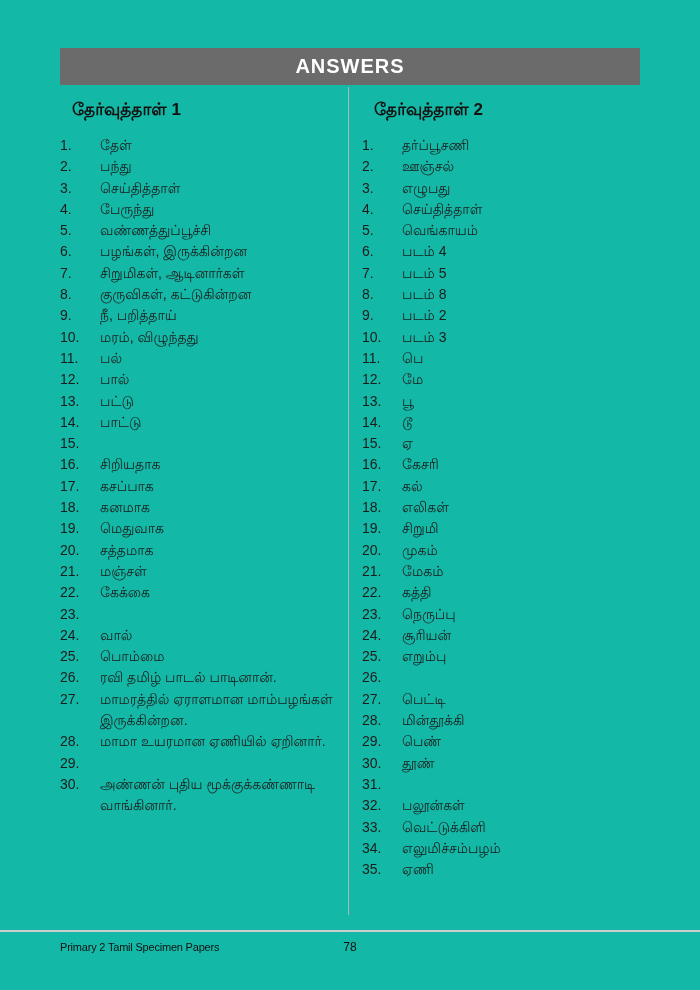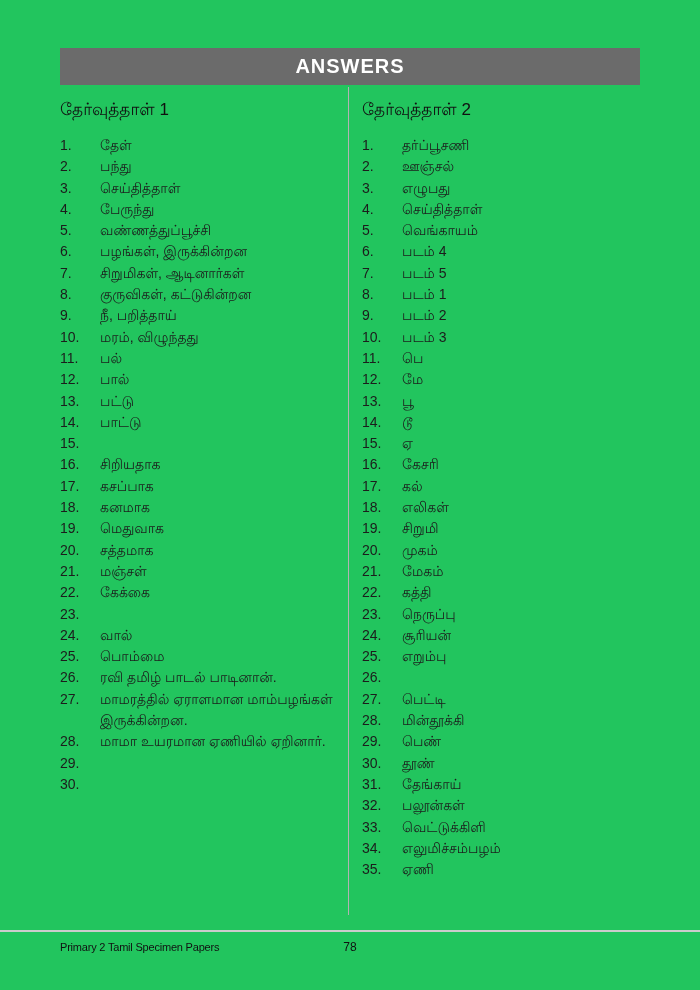--- a/index.html
+++ b/index.html
@@ -6,7 +6,7 @@
   .page{
     position:relative;
     width:700px;height:990px;
-    background:#22c55e;
+    background:#14b8a6;
     font-family:"Liberation Sans", sans-serif;
     color:#1c1c1c;
     overflow:hidden;

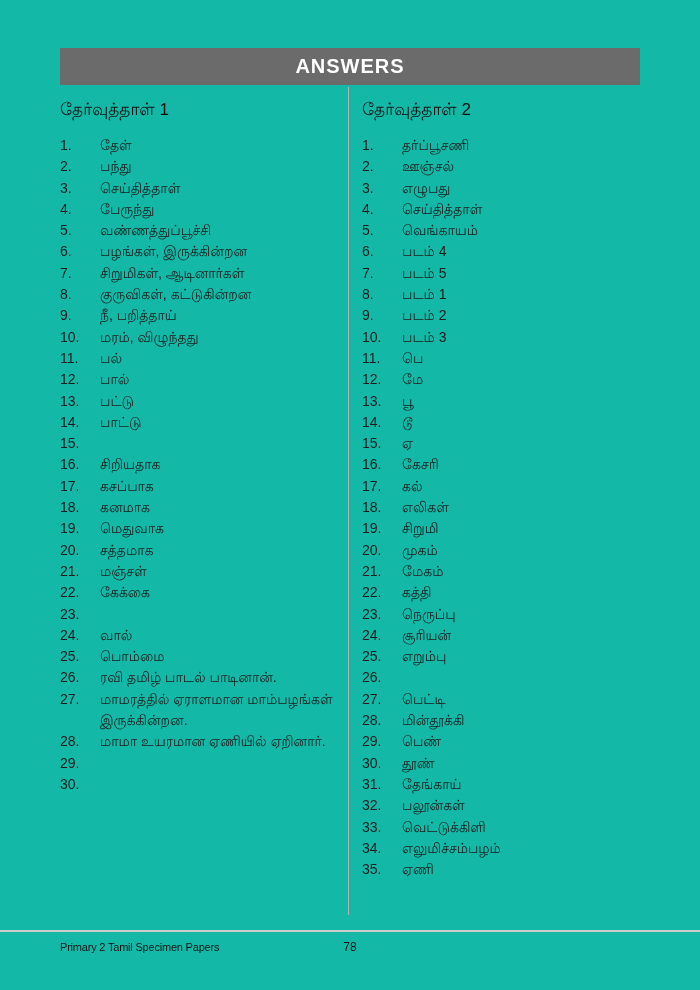--- a/index.html
+++ b/index.html
@@ -27,7 +27,7 @@
   .col-1{left:60px;}
   .col-2{left:362px;width:280px;}
   .col h2{
-    margin:0 0 14px 0;font-size:17px;font-weight:normal;color:#111111;
+    margin:0 0 14px 12px;font-size:17px;font-weight:bold;color:#111111;
     font-family:"Liberation Sans", sans-serif;
   }
   ol.answer-list{list-style:none;margin:0;padding:0;}

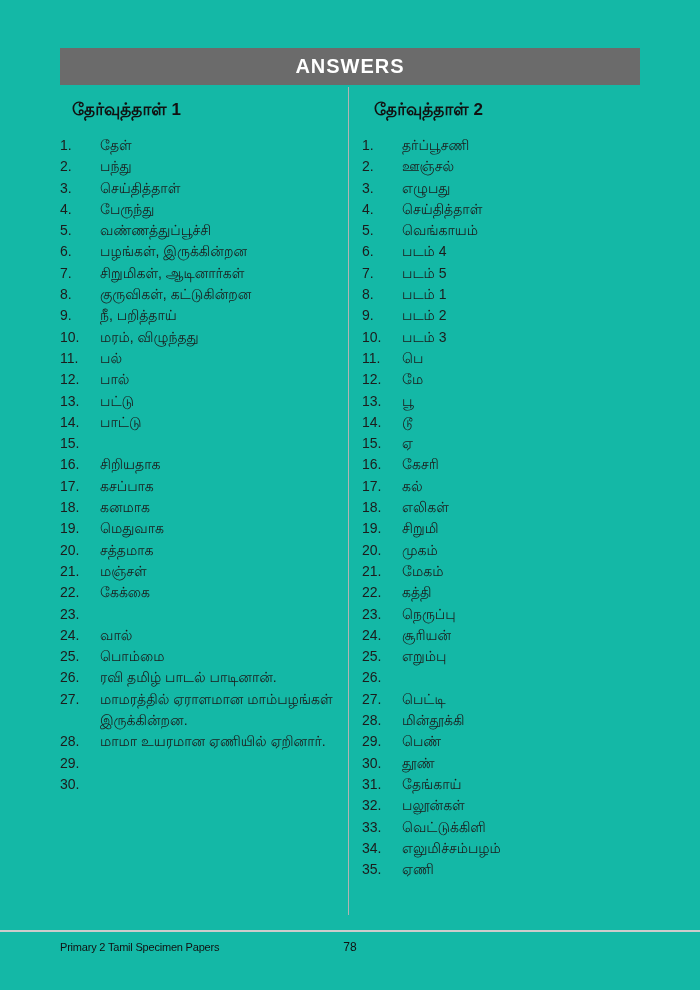--- a/index.html
+++ b/index.html
@@ -213,7 +213,7 @@
         </li>
         <li class="answer-item">
           <span class="num">8.</span>
-          <span class="txt">படம் 1</span>
+          <span class="txt">படம் 8</span>
         </li>
         <li class="answer-item">
           <span class="num">9.</span>

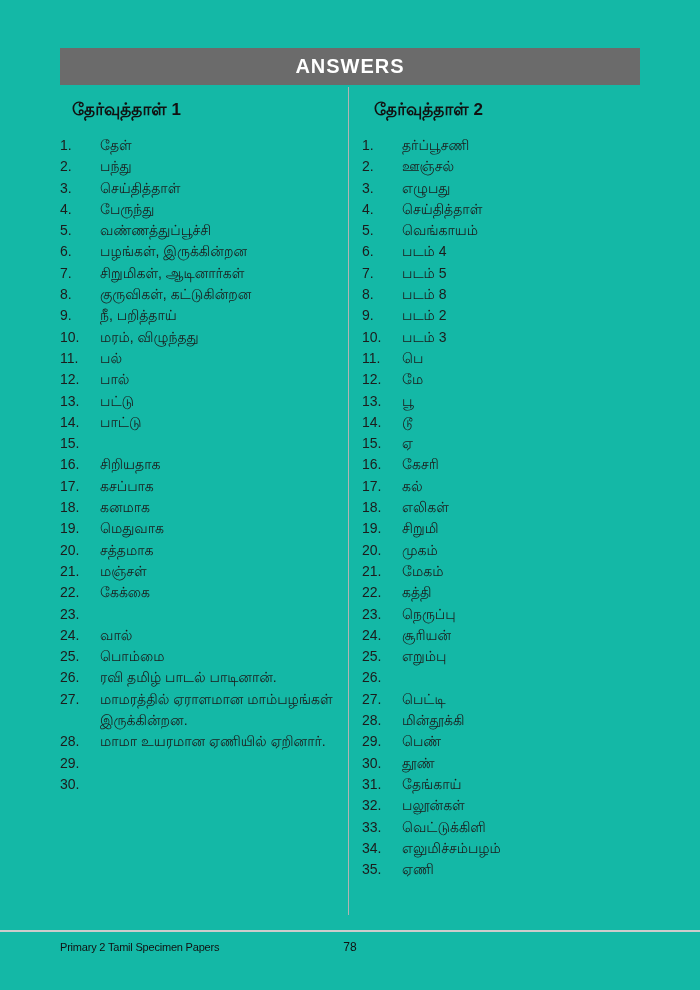--- a/index.html
+++ b/index.html
@@ -176,6 +176,7 @@
         </li>
         <li class="answer-item">
           <span class="num">30.</span>
+          <span class="txt">அண்ணன் புதிய மூக்குக்கண்ணாடி வாங்கினார்.</span>
         </li>
       </ol>
   </section>

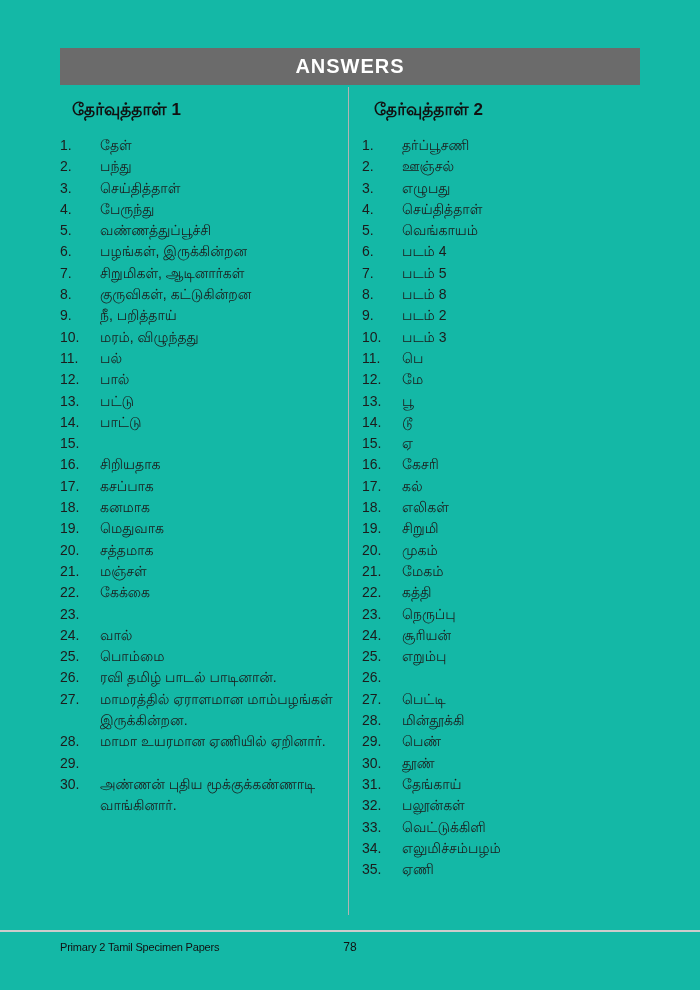--- a/index.html
+++ b/index.html
@@ -305,7 +305,6 @@
         </li>
         <li class="answer-item">
           <span class="num">31.</span>
-          <span class="txt">தேங்காய்</span>
         </li>
         <li class="answer-item">
           <span class="num">32.</span>

